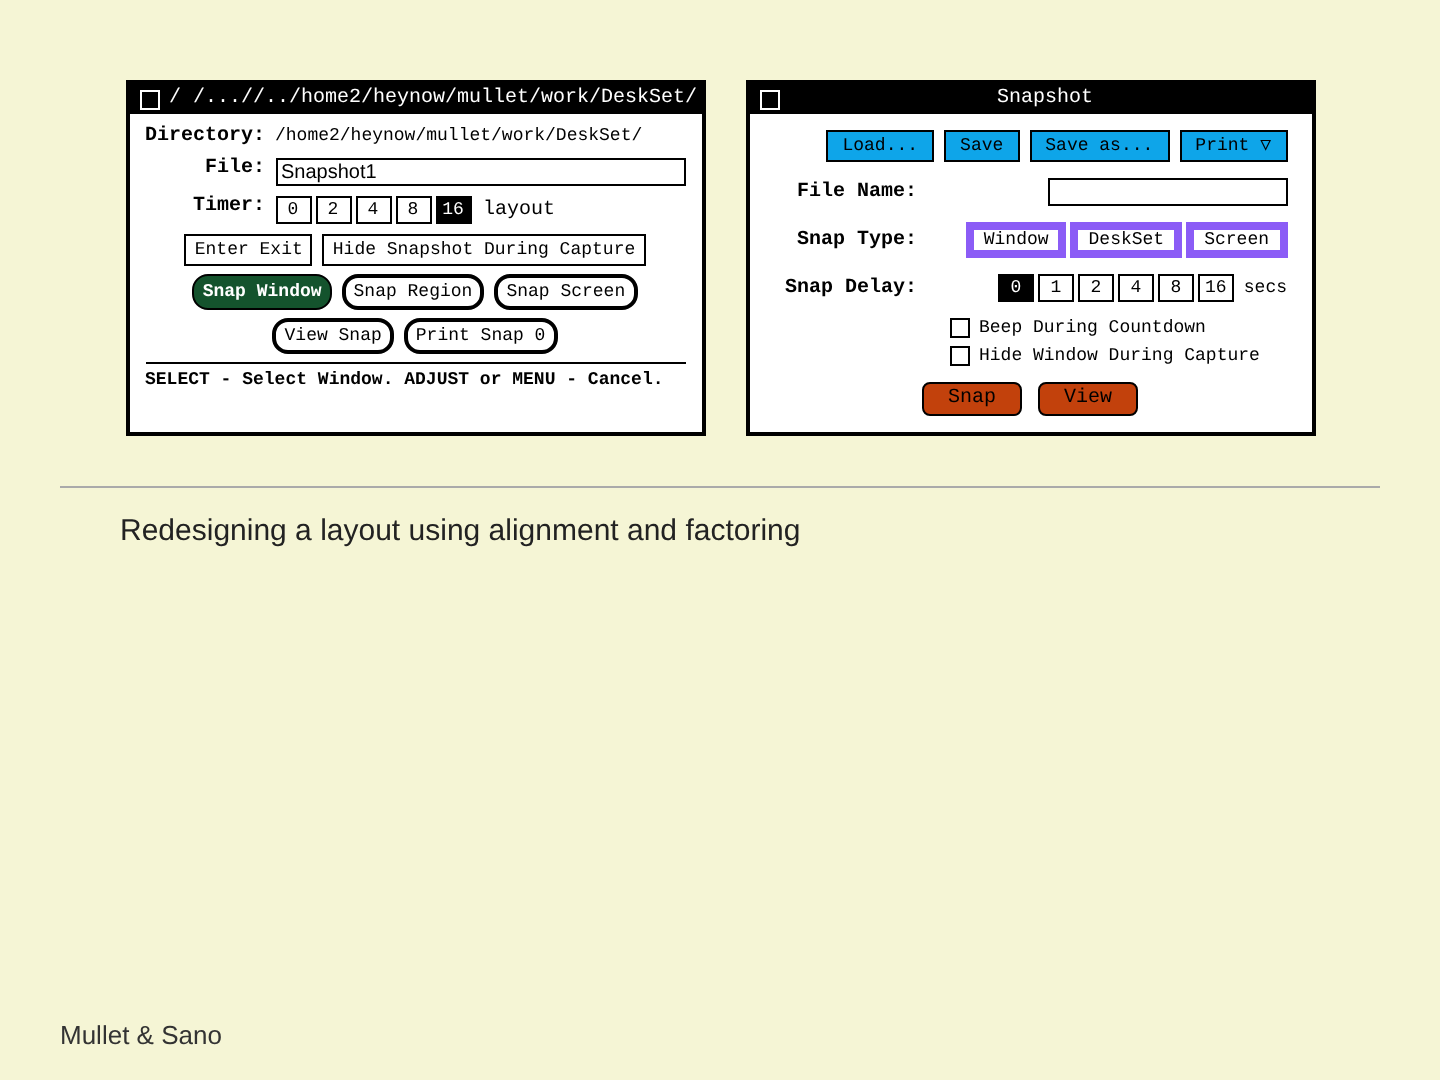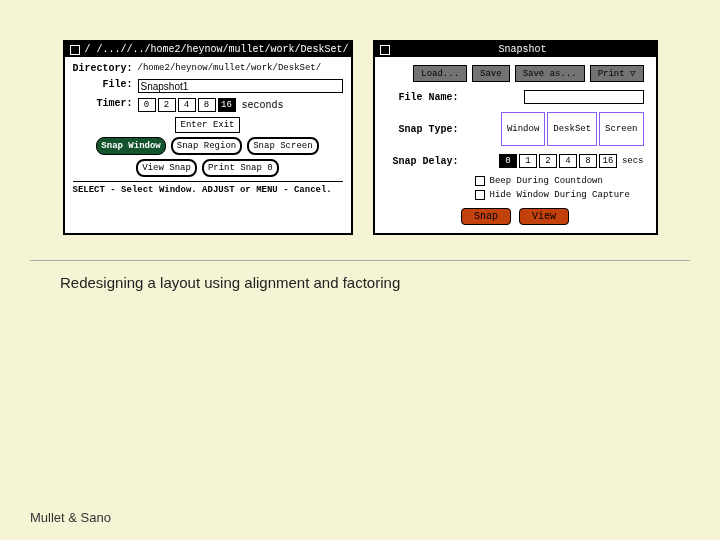--- a/index.html
+++ b/index.html
@@ -282,7 +282,7 @@
 
     .new-header-btn {
       border: 1px solid #000;
-      background: #737373;
+      background: #0ea5e9;
       padding: 2px 7px;
       font-size: 9px;
       cursor: pointer;

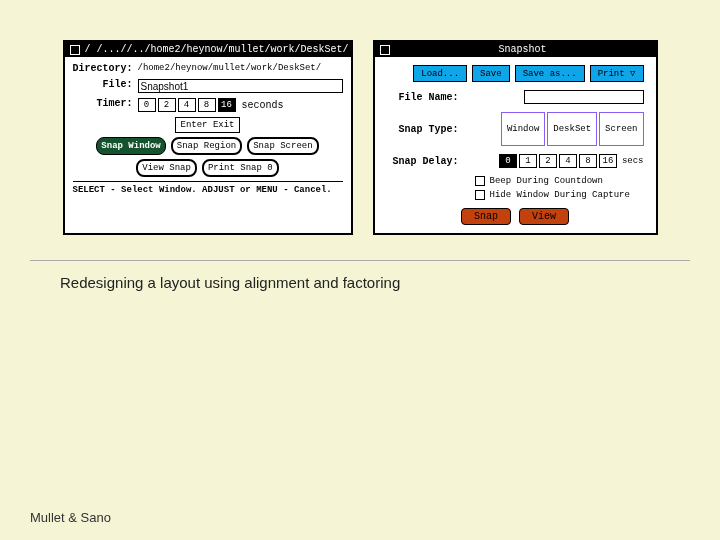--- a/index.html
+++ b/index.html
@@ -347,7 +347,7 @@
             <div class="timer-box">4</div>
             <div class="timer-box">8</div>
             <div class="timer-box selected">16</div>
-            <span class="seconds-label">seconds</span>
+            <span class="seconds-label">layout</span>
           </div>
         </div>
 

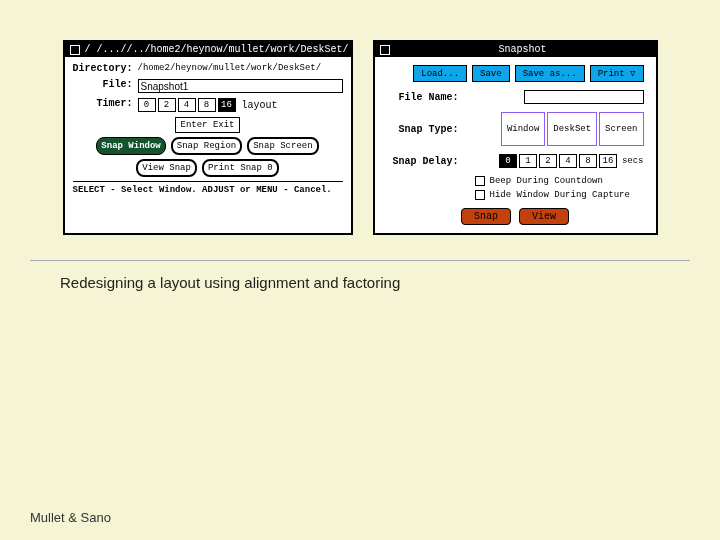--- a/index.html
+++ b/index.html
@@ -353,6 +353,7 @@
 
         <div class="btn-row">
           <button class="old-btn">Enter Exit</button>
+          <button class="old-btn">Hide Snapshot During Capture</button>
         </div>
 
         <div class="btn-row">

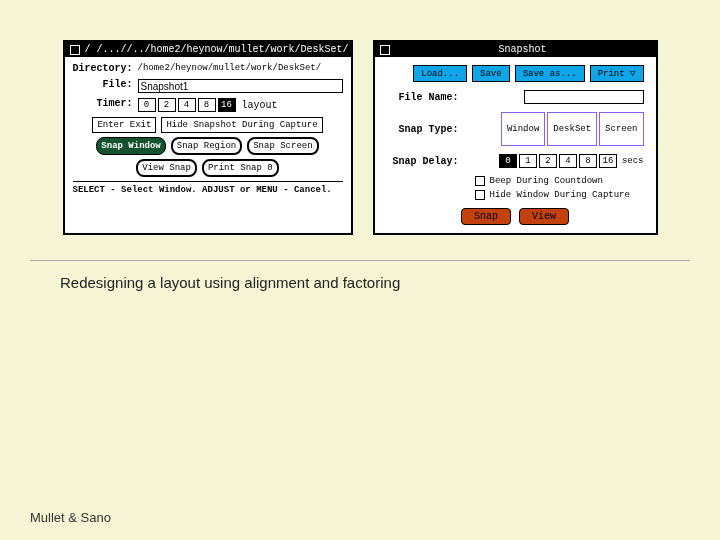--- a/index.html
+++ b/index.html
@@ -201,9 +201,9 @@
     }
 
     .snap-type-btn {
-      border: 1px solid #8b5cf6;
-      background: #fff;
-      padding: 11px 5px;
+      border: 4px solid #8b5cf6;
+      background: #fff;
+      padding: 0 5px;
       font-size: 9px;
       cursor: pointer;
       font-family: 'Courier New', Courier, monospace;

